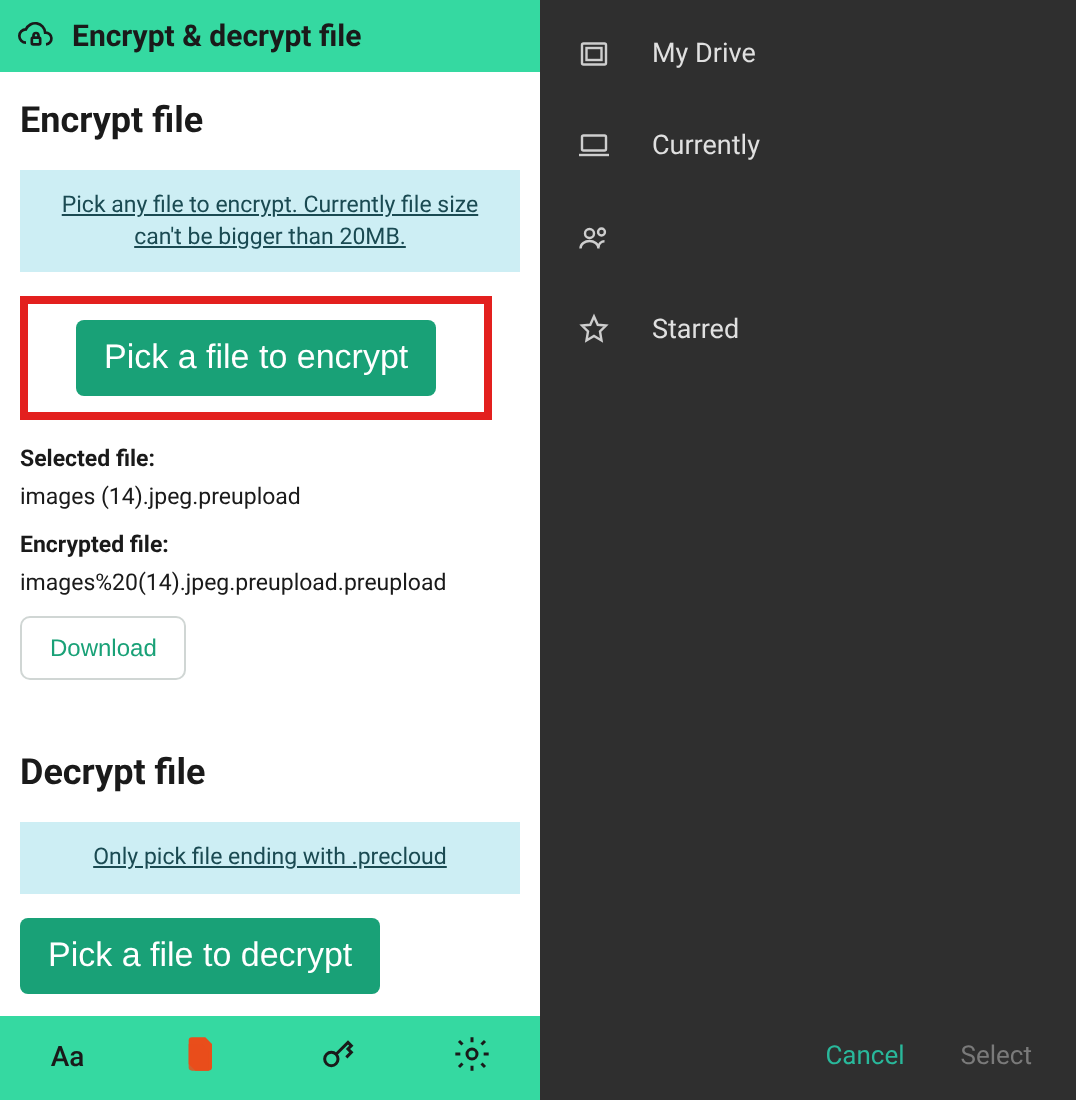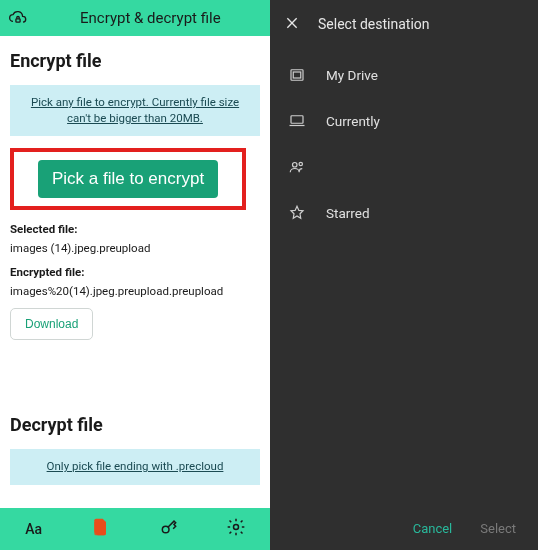--- a/index.html
+++ b/index.html
@@ -27,7 +27,7 @@
     gap: 8px;
   }
   .app-header .icon { width: 20px; height: 20px; display:flex; align-items:center; justify-content:center;}
-  .app-header-title { font-size: 15px; font-weight: 400; color: #1a1a1a; margin-left: 44px; }
+  .app-header-title { font-size: 15px; font-weight: 700; color: #1a1a1a; }
   .left-content {
     flex: 1;
     overflow-y: auto;

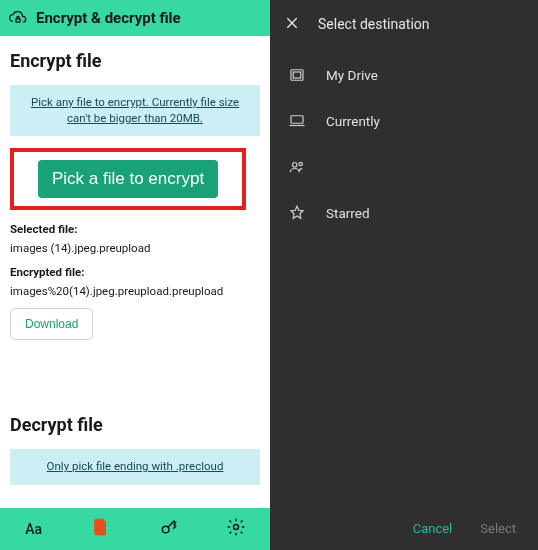--- a/index.html
+++ b/index.html
@@ -209,14 +209,6 @@
 </div>
 
 <div class="right">
-  <div class="dest-header">
-    <span class="close-x">
-      <svg width="16" height="16" viewBox="0 0 24 24" stroke="#e6e6e6" stroke-width="2">
-          <path d="M5 5l14 14M19 5L5 19"></path>
-        </svg>
-    </span>
-    <span class="dest-title">Select destination</span>
-  </div>
 
   <div class="dest-list">
     <div class="dest-item">

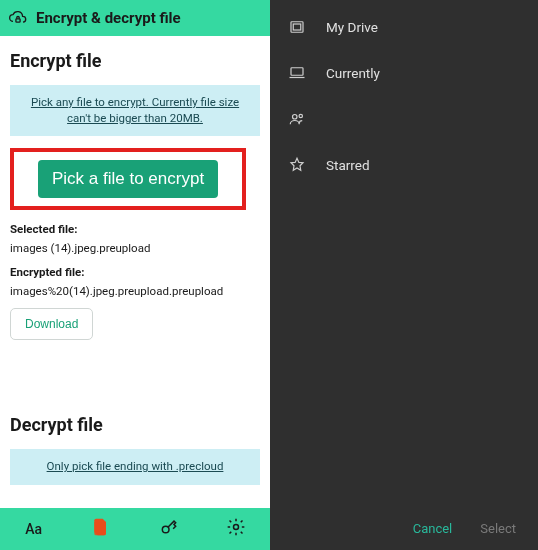--- a/index.html
+++ b/index.html
@@ -177,6 +177,7 @@
 
     <div class="section-title">Decrypt file</div>
     <div class="info-box">Only pick file ending with .precloud</div>
+    <button class="primary-btn" style="margin-bottom:20px;">Pick a file to decrypt</button>
   </div>
 
   <div class="bottom-nav">

